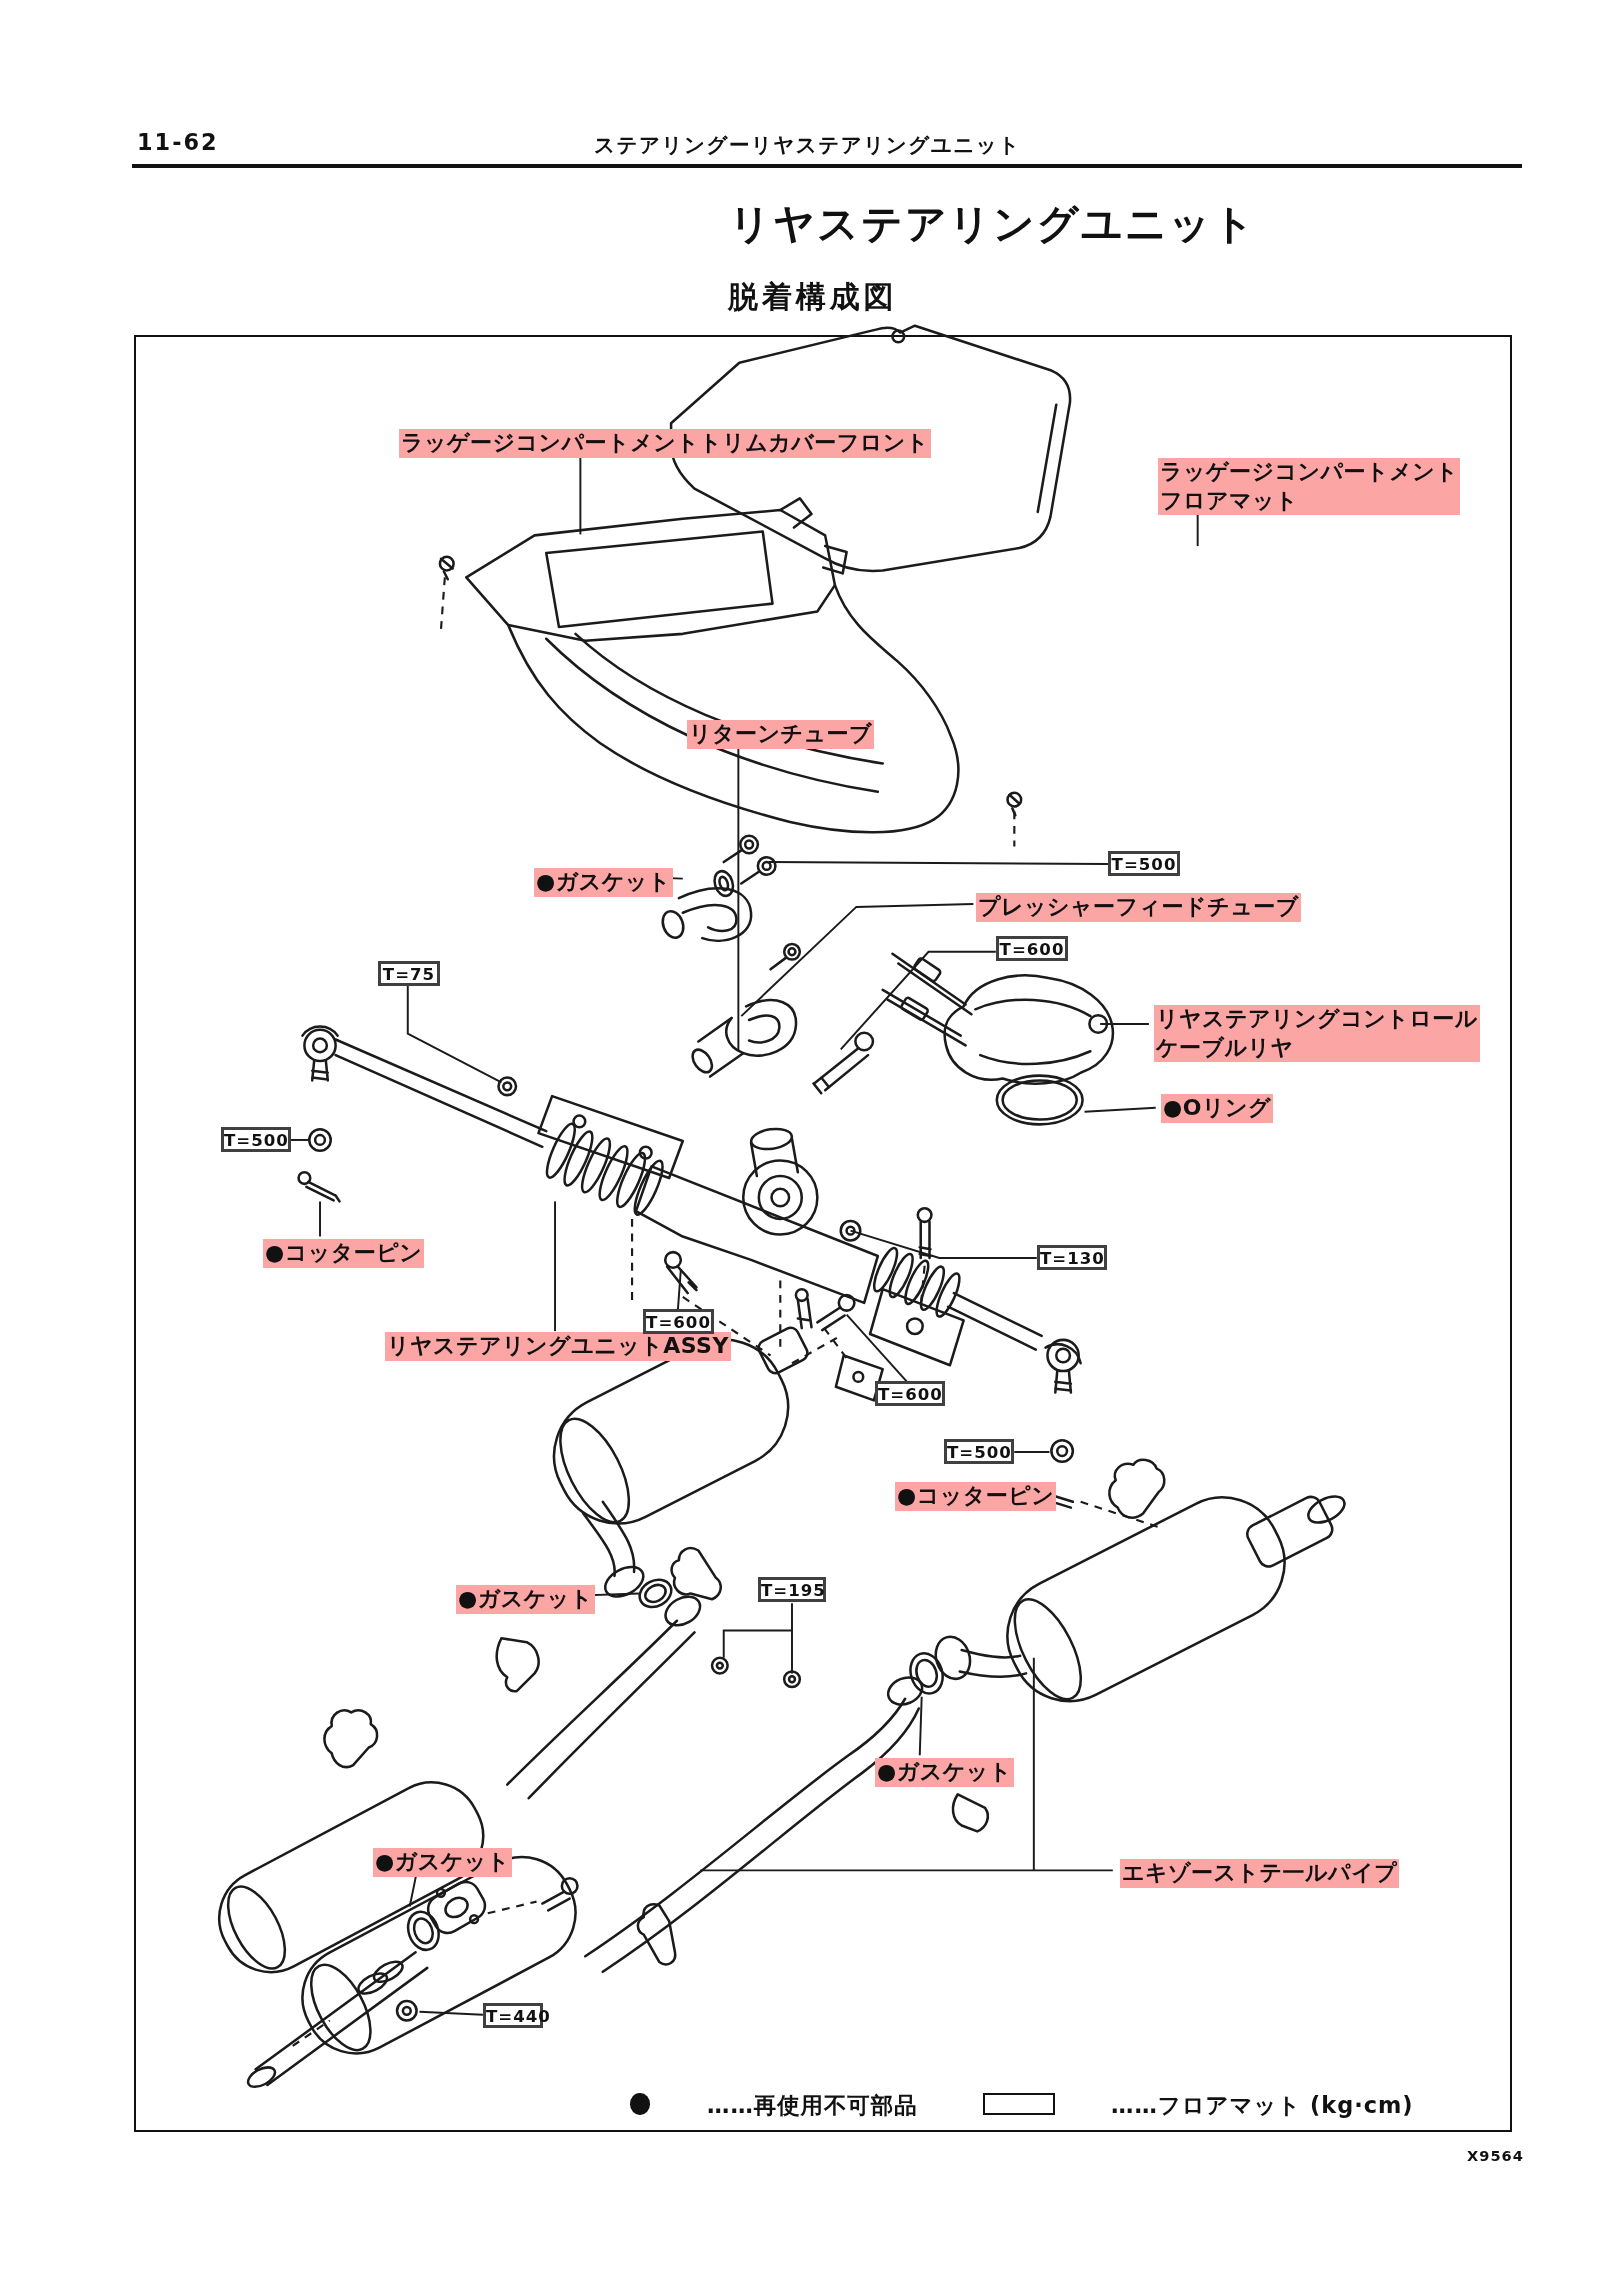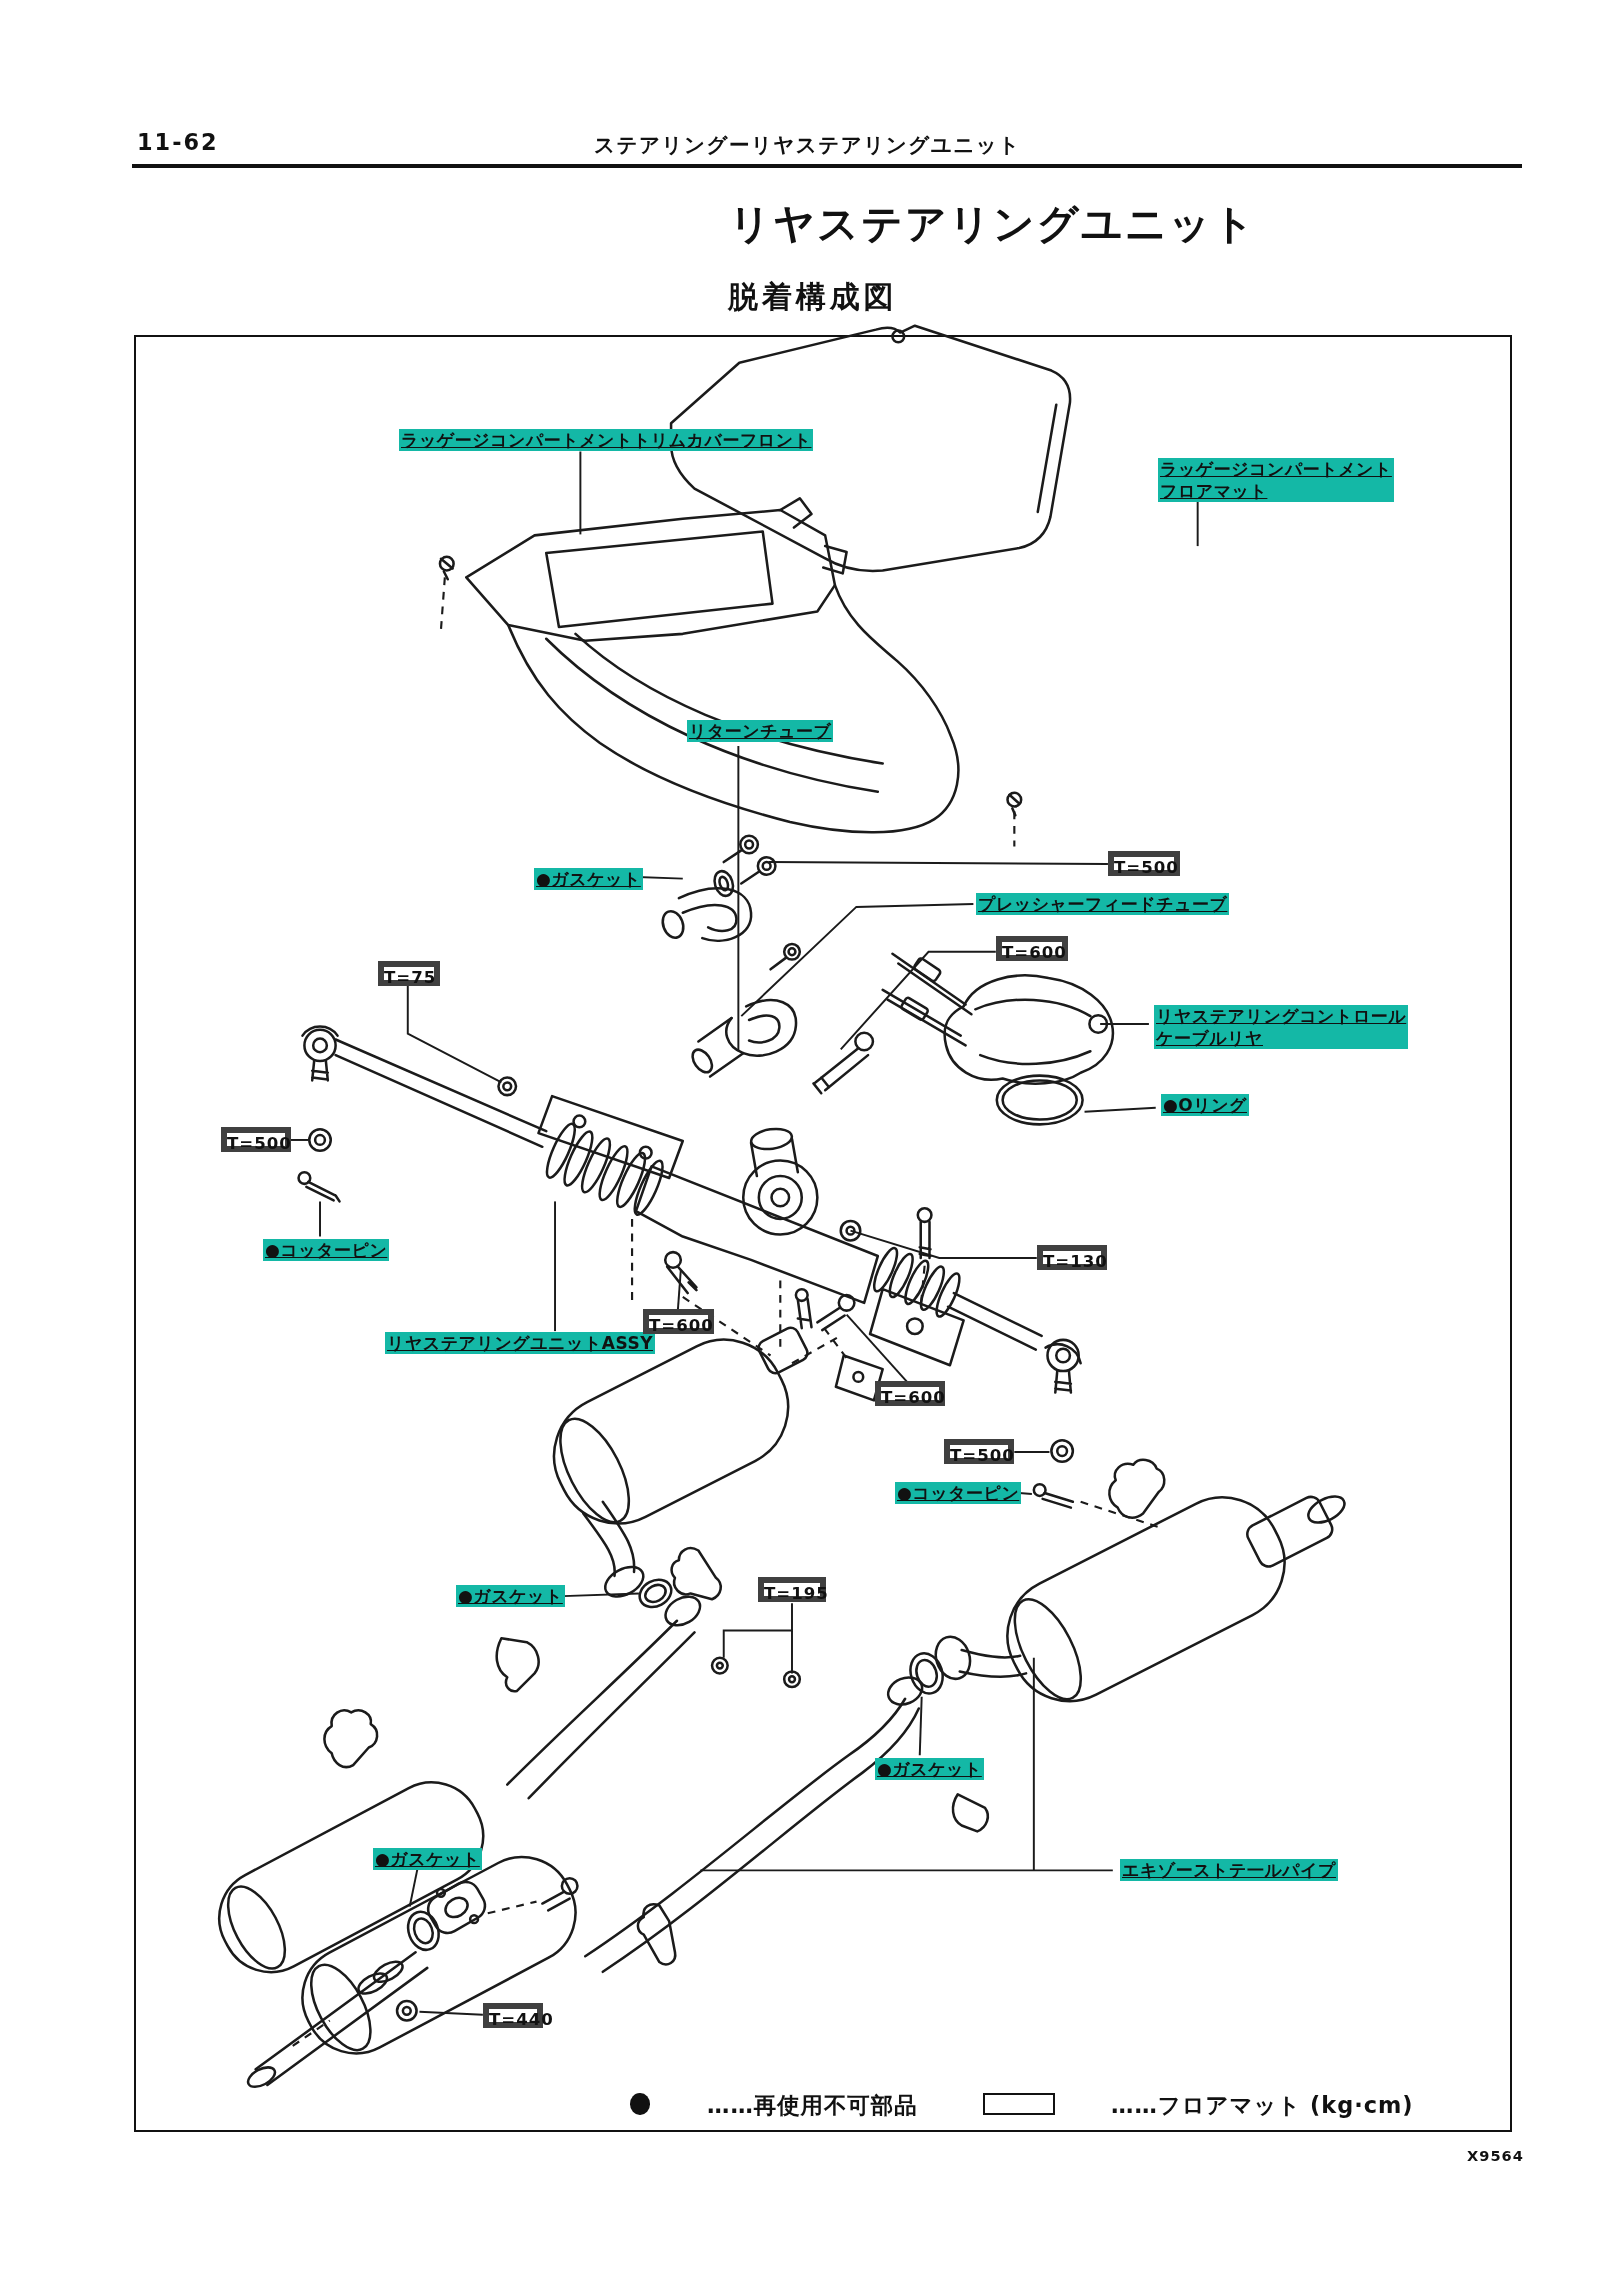--- a/index.html
+++ b/index.html
@@ -13,8 +13,8 @@
   #sub-title{left:728px;top:277px;font-size:30px;font-weight:800;letter-spacing:3.9px;}
   #diagram-frame{left:134px;top:335px;width:1374px;height:1793px;border:2.9px solid #111;background:transparent;}
   #art-svg{left:0;top:0;width:1623px;height:2278px;}
-  .plabel{font-size:17px;font-weight:700;letter-spacing:0.5px;line-height:1.3;
-          white-space:pre-line;background:#14b8a6;padding:0 2px;text-decoration:underline;}
+  .plabel{font-size:22px;font-weight:700;letter-spacing:0.5px;line-height:1.3;
+          white-space:pre-line;background:#fca5a5;padding:0 2px;}
   .tbox{height:25px;line-height:22.4px;font-size:16.6px;font-weight:700;text-align:center;
         border:6px solid #404040;background:#fff;box-sizing:border-box;letter-spacing:1px;}
   #legend-dot{left:630px;top:2093px;width:19.5px;height:21.5px;background:#111;border-radius:50%;}

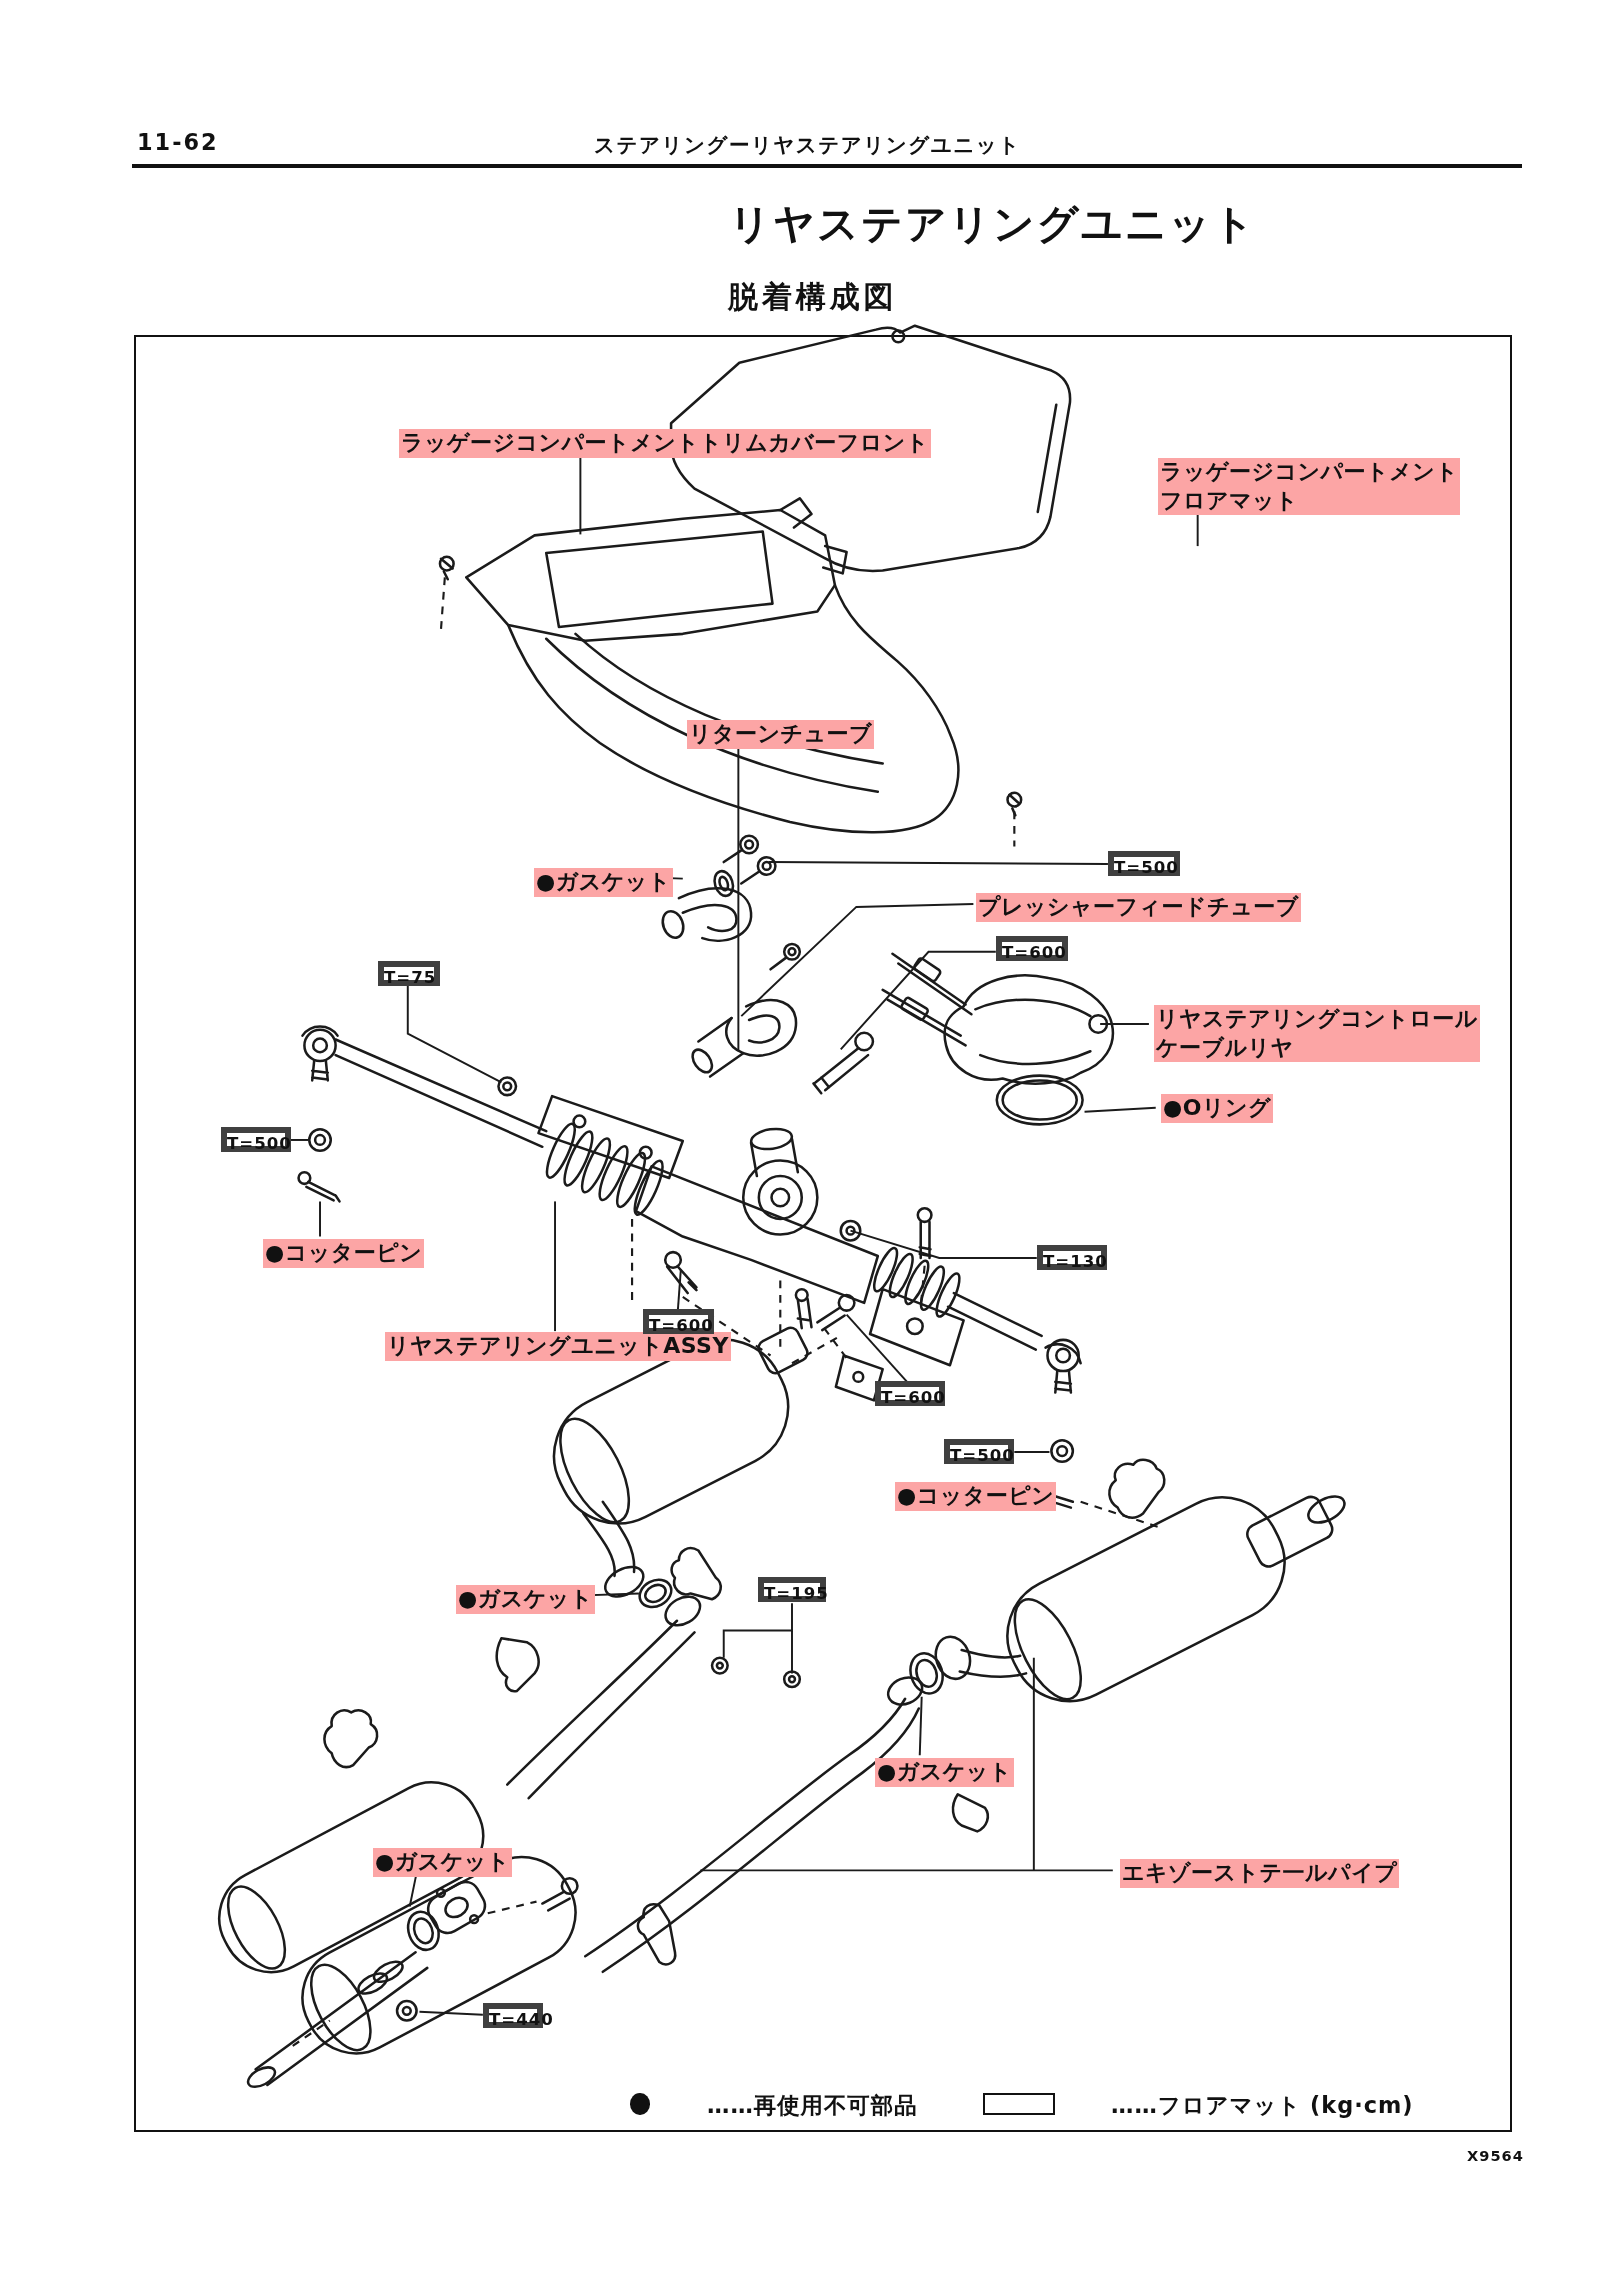--- a/index.html
+++ b/index.html
@@ -16,7 +16,7 @@
   .plabel{font-size:22px;font-weight:700;letter-spacing:0.5px;line-height:1.3;
           white-space:pre-line;background:#fca5a5;padding:0 2px;}
   .tbox{height:25px;line-height:22.4px;font-size:16.6px;font-weight:700;text-align:center;
-        border:6px solid #404040;background:#fff;box-sizing:border-box;letter-spacing:1px;}
+        border:3px solid #404040;background:#fff;box-sizing:border-box;letter-spacing:1px;}
   #legend-dot{left:630px;top:2093px;width:19.5px;height:21.5px;background:#111;border-radius:50%;}
   .legend-text{font-size:22.4px;font-weight:700;letter-spacing:1px;margin-left:48px;}
   #legend-box{left:983px;top:2093px;width:72px;height:21.5px;border:2px solid #111;background:#fff;box-sizing:border-box;}

